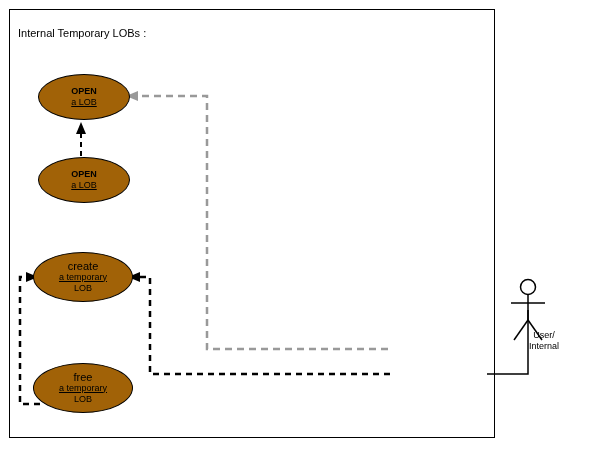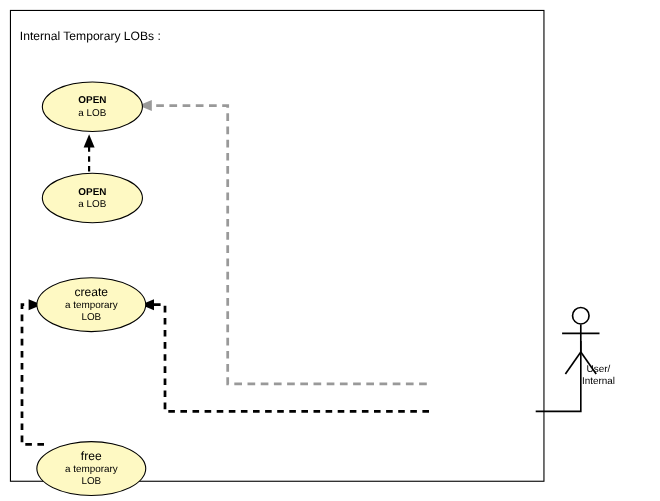--- a/index.html
+++ b/index.html
@@ -57,7 +57,7 @@
     position: absolute;
     border: 1px solid #000000;
     border-radius: 50%;
-    background: #fef9c3;
+    background: #a16207;
     box-sizing: border-box;
     display: flex;
     flex-direction: column;

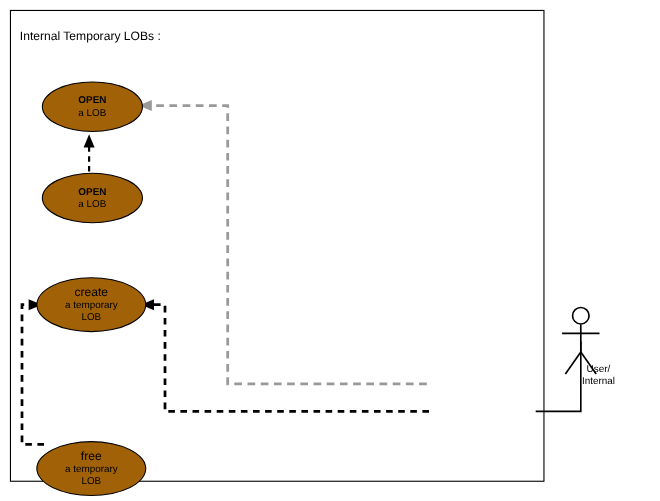--- a/index.html
+++ b/index.html
@@ -68,7 +68,7 @@
     z-index: 5;
   }
   .ellipse .l1 { font-size: 9px; font-weight: bold; line-height: 11px; }
-  .ellipse .l2 { font-size: 9px; line-height: 11px; }
+  .ellipse .l2 { font-size: 9px; line-height: 11px; text-decoration: underline; }
   .ellipse .l3 { font-size: 9px; line-height: 11px; }
   .ellipse.small .l1 { font-size: 11px; font-weight: normal; }
   .ellipse.tiny .l1 { font-size: 7.5px; font-weight: bold; }

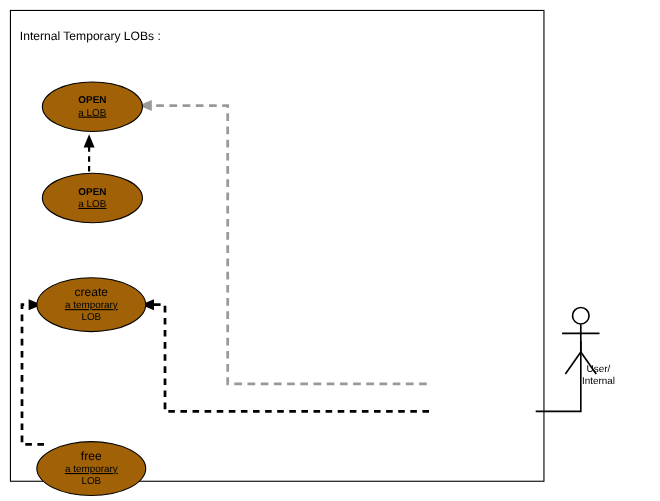--- a/index.html
+++ b/index.html
@@ -157,7 +157,7 @@
     <span class="l3">LOB</span>
   </div>
 
-  <div class="ellipse small" style="left:33px; top:401px; width:100px; height:50px;">
+  <div class="ellipse small" style="left:33px; top:363px; width:100px; height:50px;">
     <span class="l1">free</span>
     <span class="l2">a temporary</span>
     <span class="l3">LOB</span>

